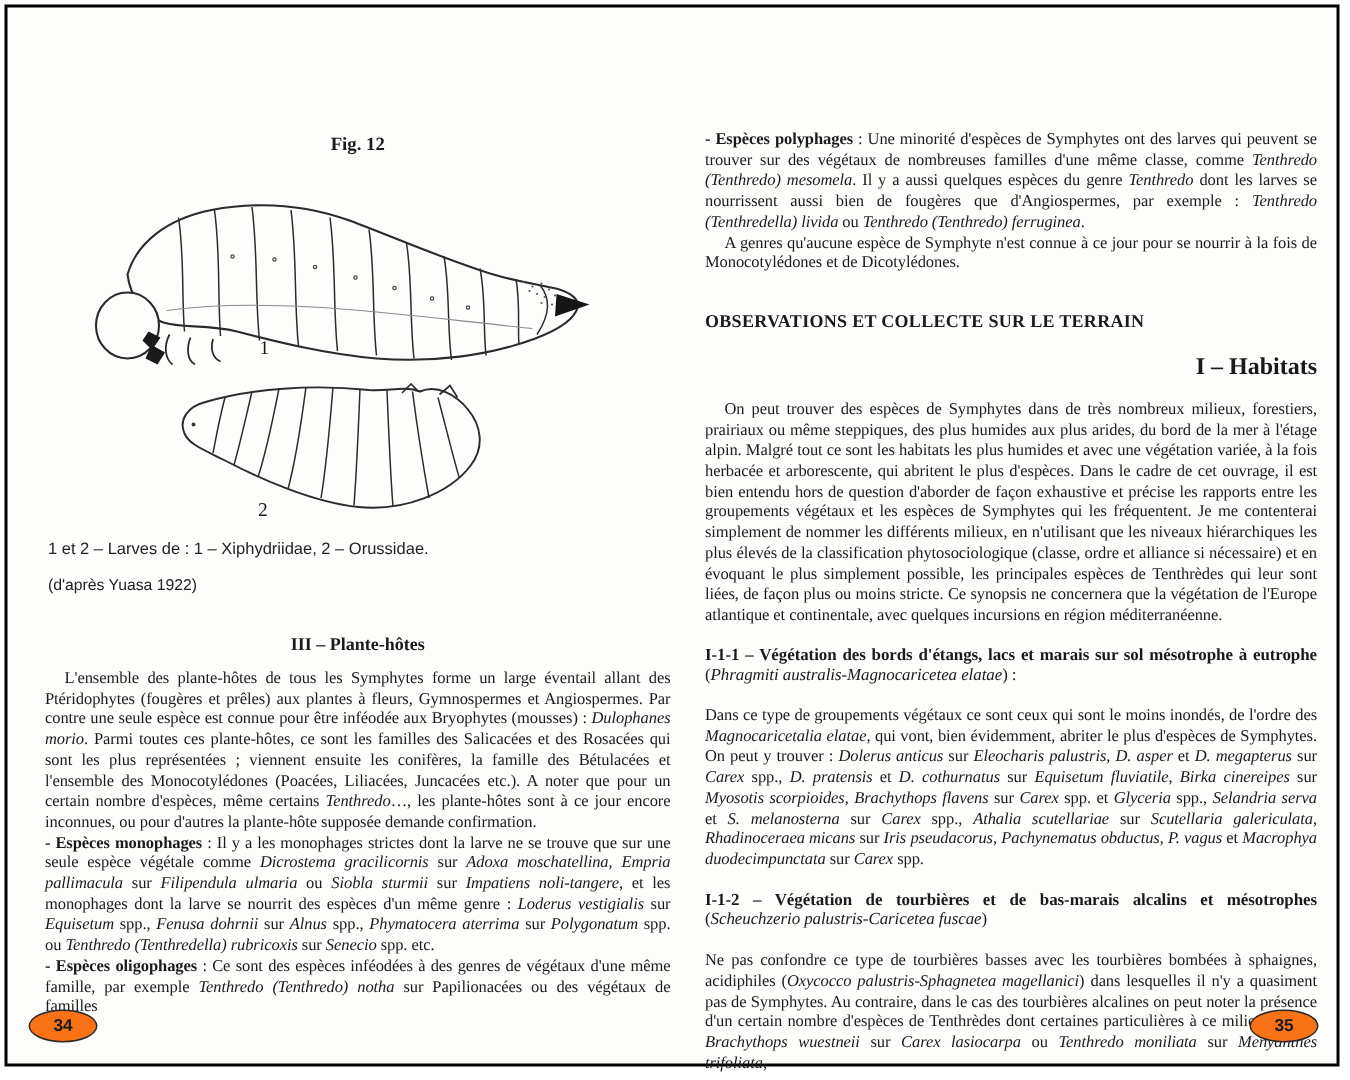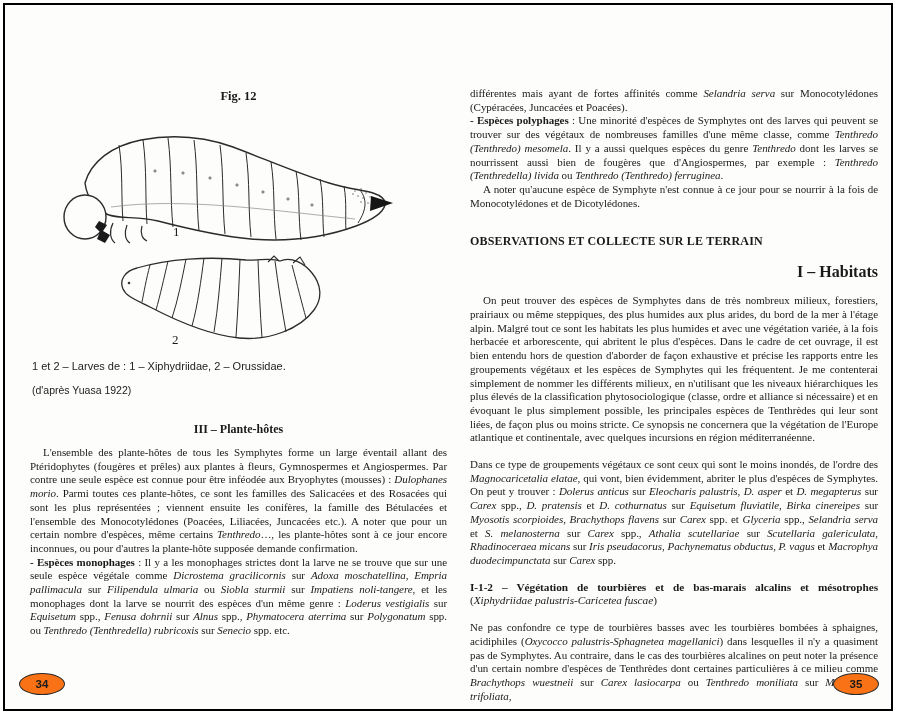--- a/index.html
+++ b/index.html
@@ -151,7 +151,6 @@
 
   <div class="page page-right">
     <div class="text-flow flow-right">
-      <p><span>différentes mais ayant de fortes affinités comme </span><span class="seg-i">Selandria serva</span><span> sur Monocotylédones (Cypéracées, Juncacées et Poacées).</span></p>
       <p><span class="seg-b">- Espèces polyphages</span><span> : Une minorité d'espèces de Symphytes ont des larves qui peuvent se trouver sur des végétaux de nombreuses familles d'une même classe, comme </span><span class="seg-i">Tenthredo (Tenthredo) mesomela</span><span>. Il y a aussi quelques espèces du genre </span><span class="seg-i">Tenthredo</span><span> dont les larves se nourrissent aussi bien de fougères que d'Angiospermes, par exemple : </span><span class="seg-i">Tenthredo (Tenthredella) livida</span><span> ou </span><span class="seg-i">Tenthredo (Tenthredo) ferruginea</span><span>.</span></p>
       <p class="ind"><span>A noter qu'aucune espèce de Symphyte n'est connue à ce jour pour se nourrir à la fois de Monocotylédones et de Dicotylédones.</span></p>
 

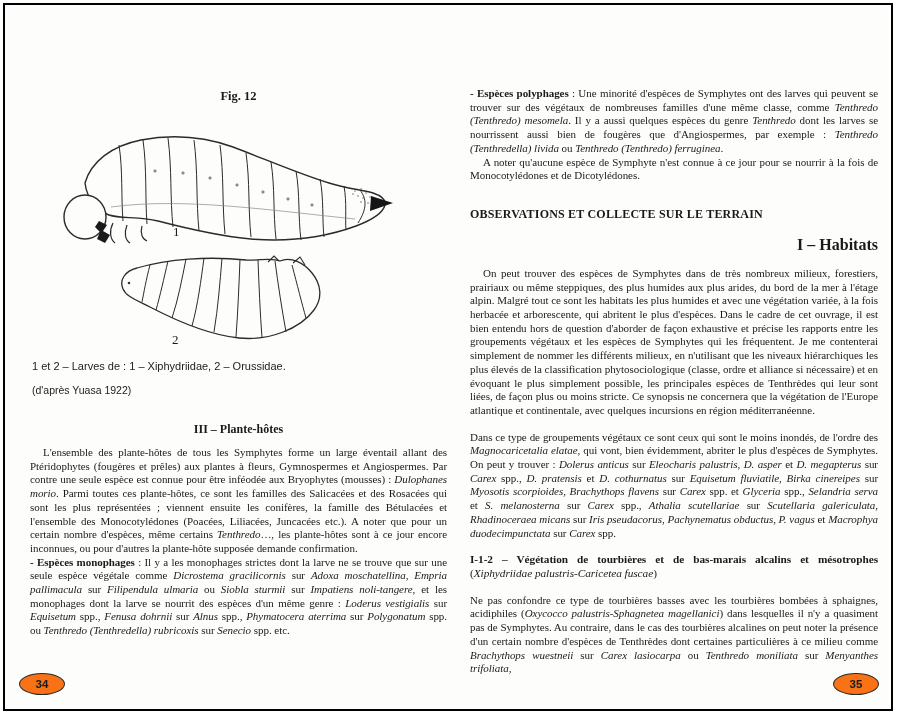--- a/index.html
+++ b/index.html
@@ -152,7 +152,7 @@
   <div class="page page-right">
     <div class="text-flow flow-right">
       <p><span class="seg-b">- Espèces polyphages</span><span> : Une minorité d'espèces de Symphytes ont des larves qui peuvent se trouver sur des végétaux de nombreuses familles d'une même classe, comme </span><span class="seg-i">Tenthredo (Tenthredo) mesomela</span><span>. Il y a aussi quelques espèces du genre </span><span class="seg-i">Tenthredo</span><span> dont les larves se nourrissent aussi bien de fougères que d'Angiospermes, par exemple : </span><span class="seg-i">Tenthredo (Tenthredella) livida</span><span> ou </span><span class="seg-i">Tenthredo (Tenthredo) ferruginea</span><span>.</span></p>
-      <p class="ind"><span>A noter qu'aucune espèce de Symphyte n'est connue à ce jour pour se nourrir à la fois de Monocotylédones et de Dicotylédones.</span></p>
+      <p class="ind"><span>A genres qu'aucune espèce de Symphyte n'est connue à ce jour pour se nourrir à la fois de Monocotylédones et de Dicotylédones.</span></p>
 
       <div class="main-head">OBSERVATIONS ET COLLECTE SUR LE TERRAIN</div>
       <div class="h-sub">I – Habitats</div>

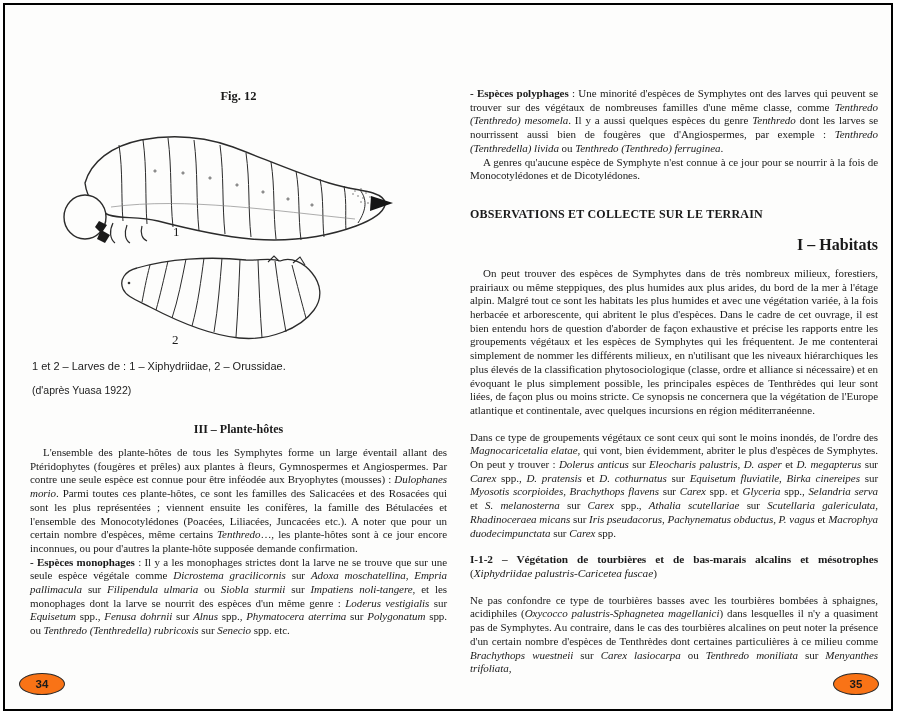--- a/index.html
+++ b/index.html
@@ -158,6 +158,7 @@
       <div class="h-sub">I – Habitats</div>
       <p class="ind mt"><span>On peut trouver des espèces de Symphytes dans de très nombreux milieux, forestiers, prairiaux ou même steppiques, des plus humides aux plus arides, du bord de la mer à l'étage alpin. Malgré tout ce sont les habitats les plus humides et avec une végétation variée, à la fois herbacée et arborescente, qui abritent le plus d'espèces. Dans le cadre de cet ouvrage, il est bien entendu hors de question d'aborder de façon exhaustive et précise les rapports entre les groupements végétaux et les espèces de Symphytes qui les fréquentent. Je me contenterai simplement de nommer les différents milieux, en n'utilisant que les niveaux hiérarchiques les plus élevés de la classification phytosociologique (classe, ordre et alliance si nécessaire) et en évoquant le plus simplement possible, les principales espèces de Tenthrèdes qui leur sont liées, de façon plus ou moins stricte. Ce synopsis ne concernera que la végétation de l'Europe atlantique et continentale, avec quelques incursions en région méditerranéenne.</span></p>
 
+      <p class="mt sub-head"><span class="seg-b">I-1-1 – Végétation des bords d'étangs, lacs et marais sur sol mésotrophe à eutrophe</span><span> (</span><span class="seg-i">Phragmiti australis-Magnocaricetea elatae</span><span>) :</span></p>
       <p class="mt"><span>Dans ce type de groupements végétaux ce sont ceux qui sont le moins inondés, de l'ordre des </span><span class="seg-i">Magnocaricetalia elatae</span><span>, qui vont, bien évidemment, abriter le plus d'espèces de Symphytes. On peut y trouver : </span><span class="seg-i">Dolerus anticus</span><span> sur </span><span class="seg-i">Eleocharis palustris</span><span>, </span><span class="seg-i">D. asper</span><span> et </span><span class="seg-i">D. megapterus</span><span> sur </span><span class="seg-i">Carex</span><span> spp., </span><span class="seg-i">D. pratensis</span><span> et </span><span class="seg-i">D. cothurnatus</span><span> sur </span><span class="seg-i">Equisetum fluviatile</span><span>, </span><span class="seg-i">Birka cinereipes</span><span> sur </span><span class="seg-i">Myosotis scorpioides</span><span>, </span><span class="seg-i">Brachythops flavens</span><span> sur </span><span class="seg-i">Carex</span><span> spp. et </span><span class="seg-i">Glyceria</span><span> spp., </span><span class="seg-i">Selandria serva</span><span> et </span><span class="seg-i">S. melanosterna</span><span> sur </span><span class="seg-i">Carex</span><span> spp., </span><span class="seg-i">Athalia scutellariae</span><span> sur </span><span class="seg-i">Scutellaria galericulata</span><span>, </span><span class="seg-i">Rhadinoceraea micans</span><span> sur </span><span class="seg-i">Iris pseudacorus</span><span>, </span><span class="seg-i">Pachynematus obductus</span><span>, </span><span class="seg-i">P. vagus</span><span> et </span><span class="seg-i">Macrophya duodecimpunctata</span><span> sur </span><span class="seg-i">Carex</span><span> spp.</span></p>
 
       <p class="mt sub-head"><span class="seg-b">I-1-2 – Végétation de tourbières et de bas-marais alcalins et mésotrophes</span><span> (</span><span class="seg-i">Xiphydriidae palustris-Caricetea fuscae</span><span>)</span></p>

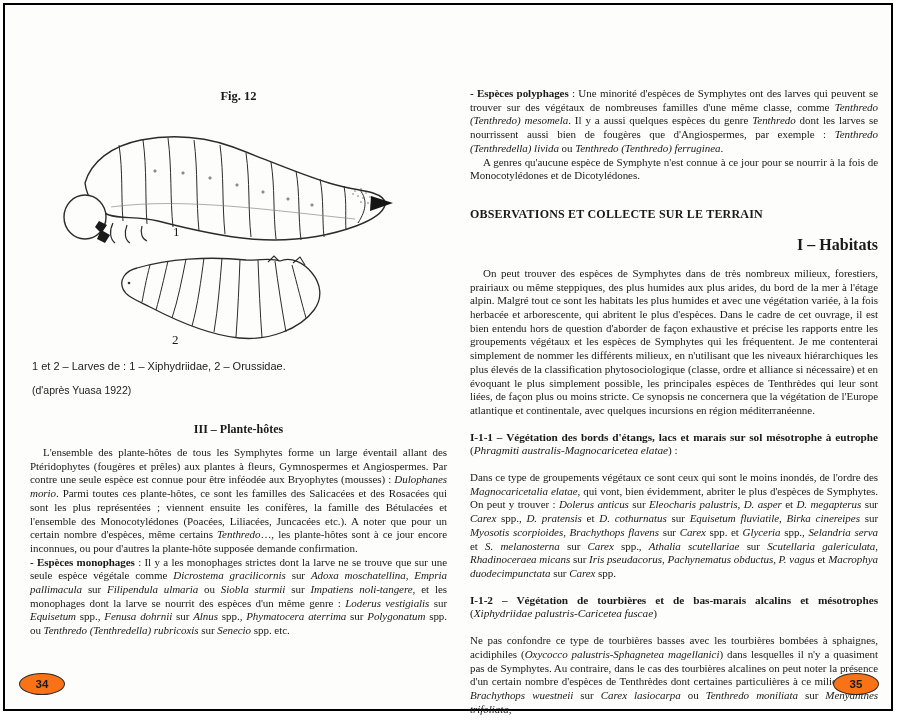--- a/index.html
+++ b/index.html
@@ -161,7 +161,7 @@
       <p class="mt sub-head"><span class="seg-b">I-1-1 – Végétation des bords d'étangs, lacs et marais sur sol mésotrophe à eutrophe</span><span> (</span><span class="seg-i">Phragmiti australis-Magnocaricetea elatae</span><span>) :</span></p>
       <p class="mt"><span>Dans ce type de groupements végétaux ce sont ceux qui sont le moins inondés, de l'ordre des </span><span class="seg-i">Magnocaricetalia elatae</span><span>, qui vont, bien évidemment, abriter le plus d'espèces de Symphytes. On peut y trouver : </span><span class="seg-i">Dolerus anticus</span><span> sur </span><span class="seg-i">Eleocharis palustris</span><span>, </span><span class="seg-i">D. asper</span><span> et </span><span class="seg-i">D. megapterus</span><span> sur </span><span class="seg-i">Carex</span><span> spp., </span><span class="seg-i">D. pratensis</span><span> et </span><span class="seg-i">D. cothurnatus</span><span> sur </span><span class="seg-i">Equisetum fluviatile</span><span>, </span><span class="seg-i">Birka cinereipes</span><span> sur </span><span class="seg-i">Myosotis scorpioides</span><span>, </span><span class="seg-i">Brachythops flavens</span><span> sur </span><span class="seg-i">Carex</span><span> spp. et </span><span class="seg-i">Glyceria</span><span> spp., </span><span class="seg-i">Selandria serva</span><span> et </span><span class="seg-i">S. melanosterna</span><span> sur </span><span class="seg-i">Carex</span><span> spp., </span><span class="seg-i">Athalia scutellariae</span><span> sur </span><span class="seg-i">Scutellaria galericulata</span><span>, </span><span class="seg-i">Rhadinoceraea micans</span><span> sur </span><span class="seg-i">Iris pseudacorus</span><span>, </span><span class="seg-i">Pachynematus obductus</span><span>, </span><span class="seg-i">P. vagus</span><span> et </span><span class="seg-i">Macrophya duodecimpunctata</span><span> sur </span><span class="seg-i">Carex</span><span> spp.</span></p>
 
-      <p class="mt sub-head"><span class="seg-b">I-1-2 – Végétation de tourbières et de bas-marais alcalins et mésotrophes</span><span> (</span><span class="seg-i">Xiphydriidae palustris-Caricetea fuscae</span><span>)</span></p>
+      <p class="mt sub-head"><span class="seg-b">I-1-2 – Végétation de tourbières et de bas-marais alcalins et mésotrophes</span><span> (</span><span class="seg-i">Scheuchzerio palustris-Caricetea fuscae</span><span>)</span></p>
       <p class="mt"><span>Ne pas confondre ce type de tourbières basses avec les tourbières bombées à sphaignes, acidiphiles (</span><span class="seg-i">Oxycocco palustris-Sphagnetea magellanici</span><span>) dans lesquelles il n'y a quasiment pas de Symphytes. Au contraire, dans le cas des tourbières alcalines on peut noter la présence d'un certain nombre d'espèces de Tenthrèdes dont certaines particulières à ce milieu comme </span><span class="seg-i">Brachythops wuestneii</span><span> sur </span><span class="seg-i">Carex lasiocarpa</span><span> ou </span><span class="seg-i">Tenthredo moniliata</span><span> sur </span><span class="seg-i">Menyanthes trifoliata</span><span>,</span></p>
     </div>
   </div>

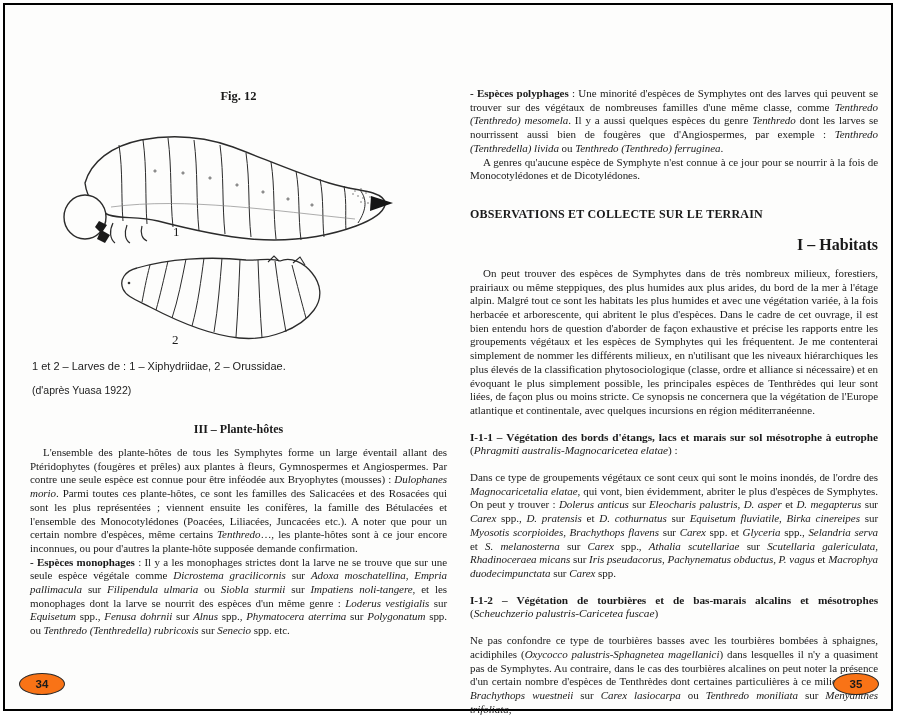--- a/index.html
+++ b/index.html
@@ -146,6 +146,7 @@
       <div class="sec-head">III – Plante-hôtes</div>
       <p class="ind"><span>L'ensemble des plante-hôtes de tous les Symphytes forme un large éventail allant des Ptéridophytes (fougères et prêles) aux plantes à fleurs, Gymnospermes et Angiospermes. Par contre une seule espèce est connue pour être inféodée aux Bryophytes (mousses) : </span><span class="seg-i">Dulophanes morio</span><span>. Parmi toutes ces plante-hôtes, ce sont les familles des Salicacées et des Rosacées qui sont les plus représentées ; viennent ensuite les conifères, la famille des Bétulacées et l'ensemble des Monocotylédones (Poacées, Liliacées, Juncacées etc.). A noter que pour un certain nombre d'espèces, même certains </span><span class="seg-i">Tenthredo</span><span>…, les plante-hôtes sont à ce jour encore inconnues, ou pour d'autres la plante-hôte supposée demande confirmation.</span></p>
       <p><span class="seg-b">- Espèces monophages</span><span> : Il y a les monophages strictes dont la larve ne se trouve que sur une seule espèce végétale comme </span><span class="seg-i">Dicrostema gracilicornis</span><span> sur </span><span class="seg-i">Adoxa moschatellina</span><span>, </span><span class="seg-i">Empria pallimacula</span><span> sur </span><span class="seg-i">Filipendula ulmaria</span><span> ou </span><span class="seg-i">Siobla sturmii</span><span> sur </span><span class="seg-i">Impatiens noli-tangere</span><span>, et les monophages dont la larve se nourrit des espèces d'un même genre : </span><span class="seg-i">Loderus vestigialis</span><span> sur </span><span class="seg-i">Equisetum</span><span> spp., </span><span class="seg-i">Fenusa dohrnii</span><span> sur </span><span class="seg-i">Alnus</span><span> spp., </span><span class="seg-i">Phymatocera aterrima</span><span> sur </span><span class="seg-i">Polygonatum</span><span> spp. ou </span><span class="seg-i">Tenthredo (Tenthredella) rubricoxis</span><span> sur </span><span class="seg-i">Senecio</span><span> spp. etc.</span></p>
+      <p><span class="seg-b">- Espèces oligophages</span><span> : Ce sont des espèces inféodées à des genres de végétaux d'une même famille, par exemple </span><span class="seg-i">Tenthredo (Tenthredo) notha</span><span> sur Papilionacées ou des végétaux de familles</span></p>
     </div>
   </div>
 

